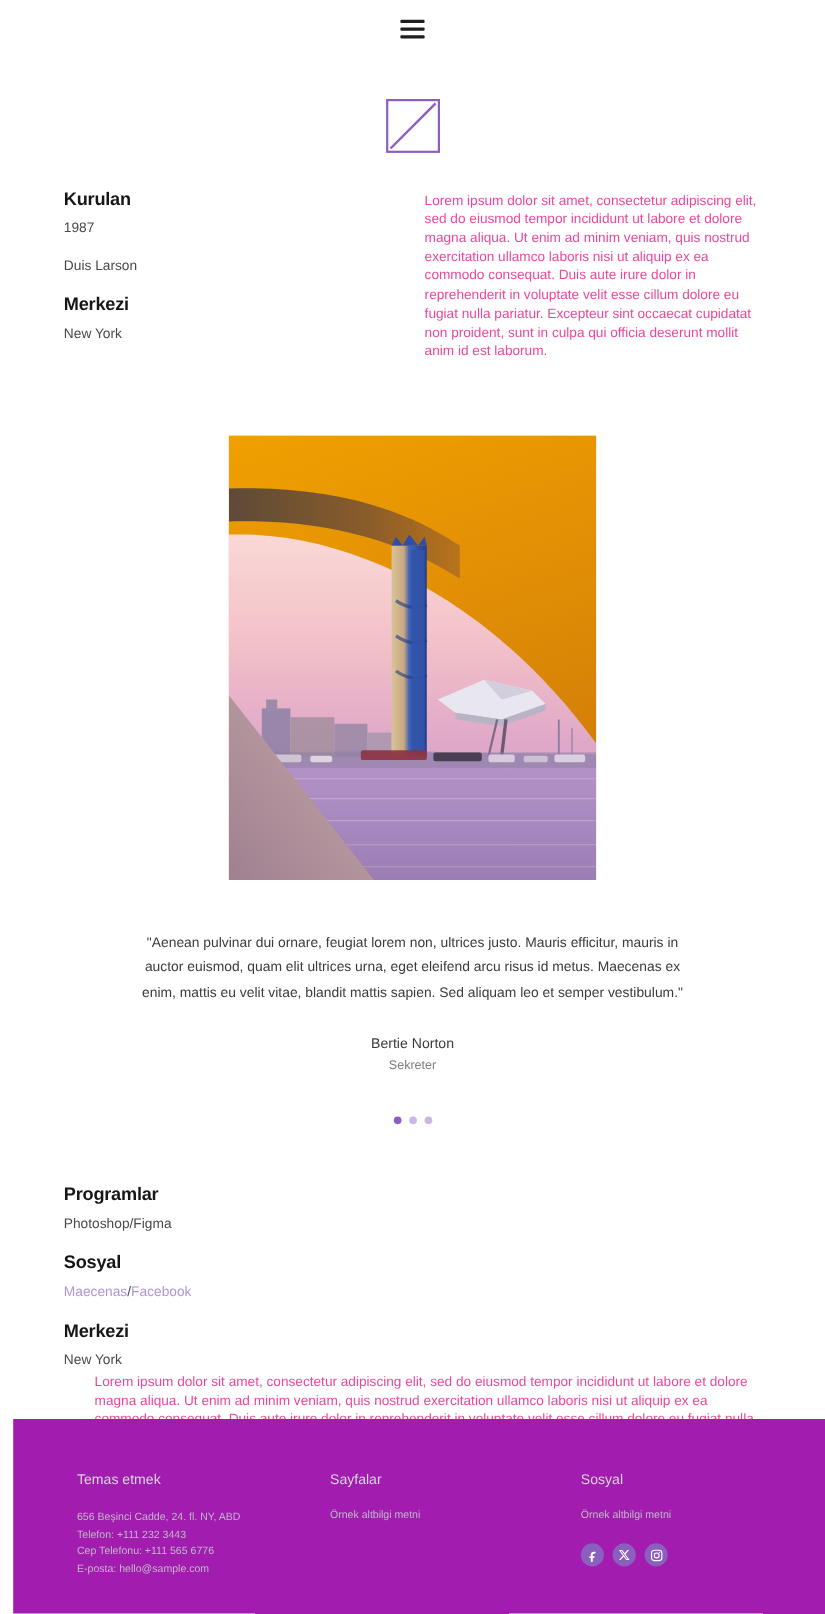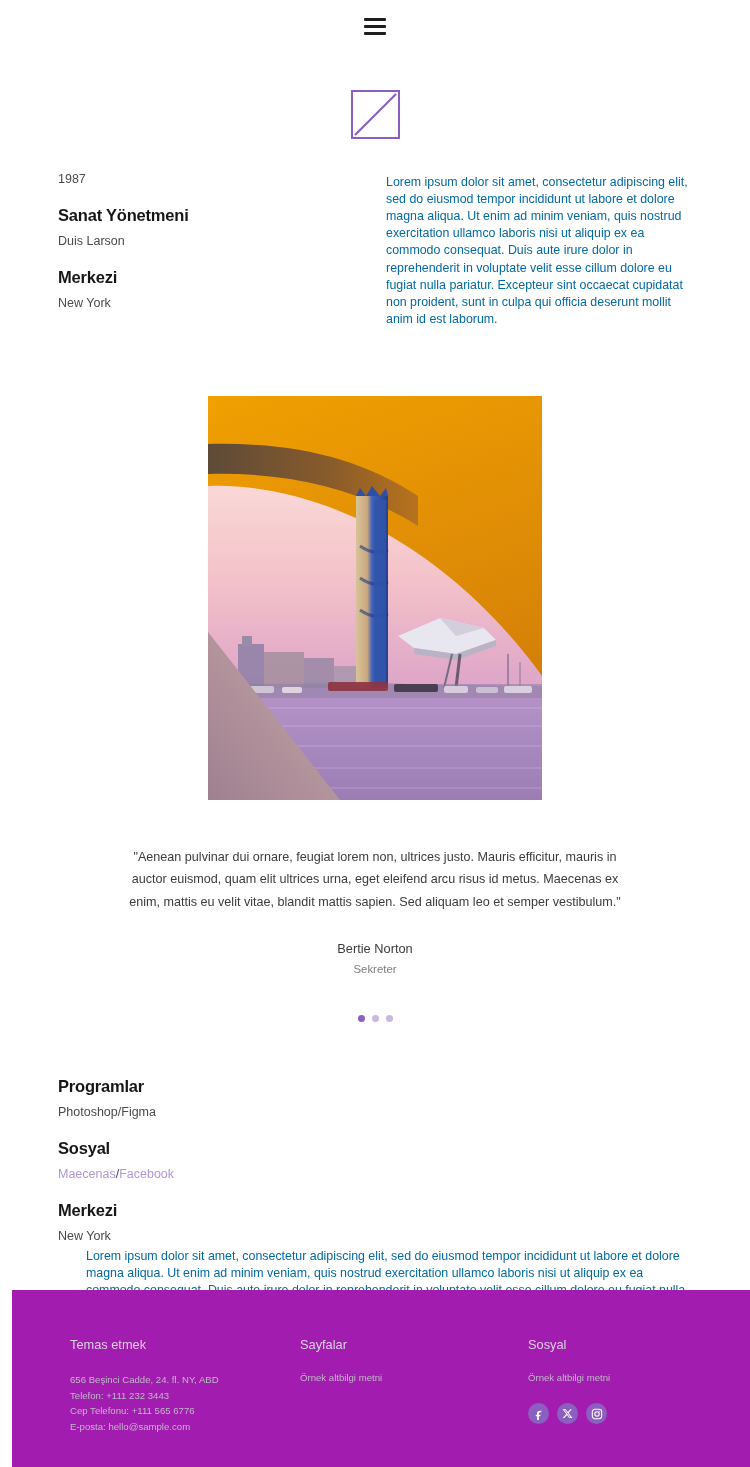--- a/index.html
+++ b/index.html
@@ -209,6 +209,7 @@
 
 <div class="info-section">
   <div class="info-left">
+    <div class="field-title">Kurulan</div>
     <div class="field-value">1987</div>
     <div class="field-title">Sanat Yönetmeni</div>
     <div class="field-value">Duis Larson</div>

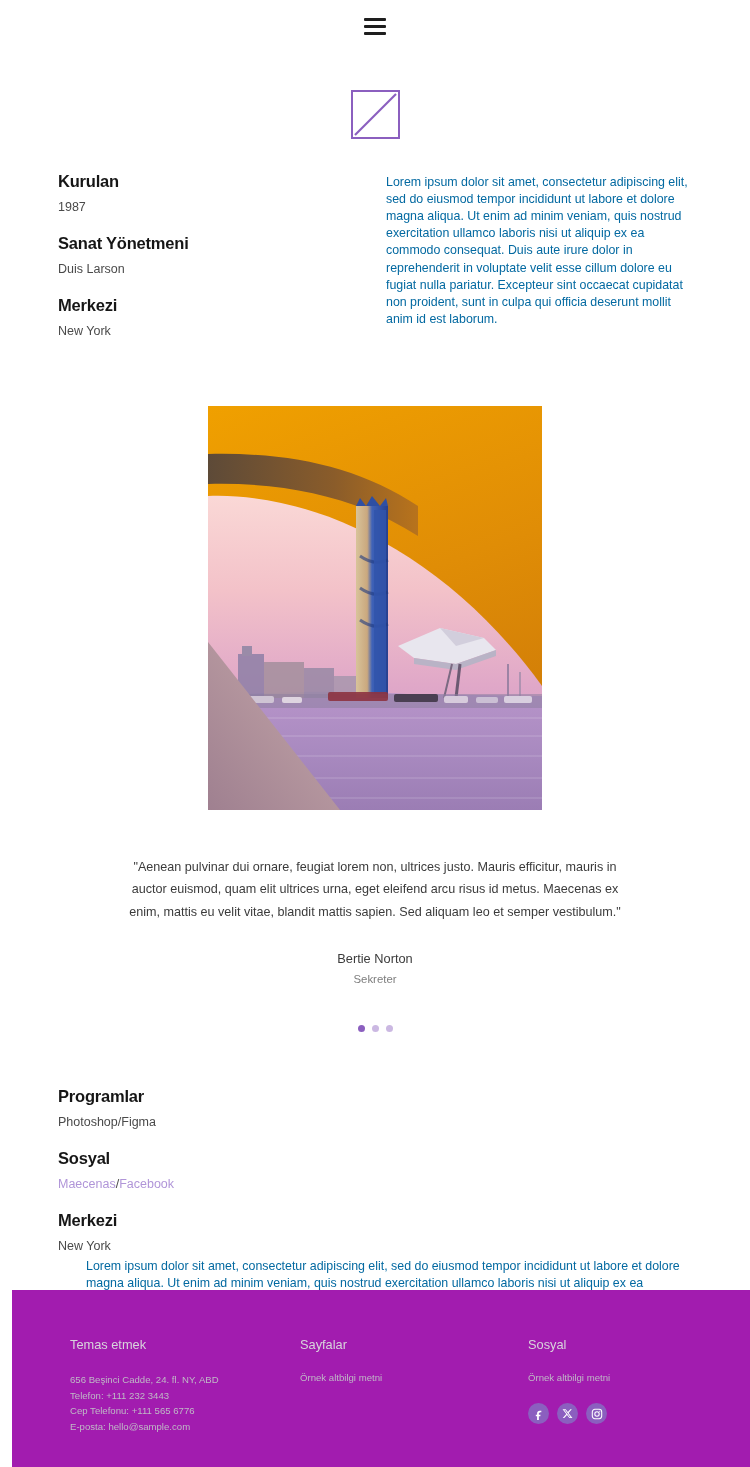--- a/index.html
+++ b/index.html
@@ -82,7 +82,7 @@
   .body-text {
     font-size: 12.4px;
     line-height: 1.38;
-    color: #0369a1;
+    color: #ec4899;
   }
 
   .link-purple { color: #b095d8; text-decoration: none; }

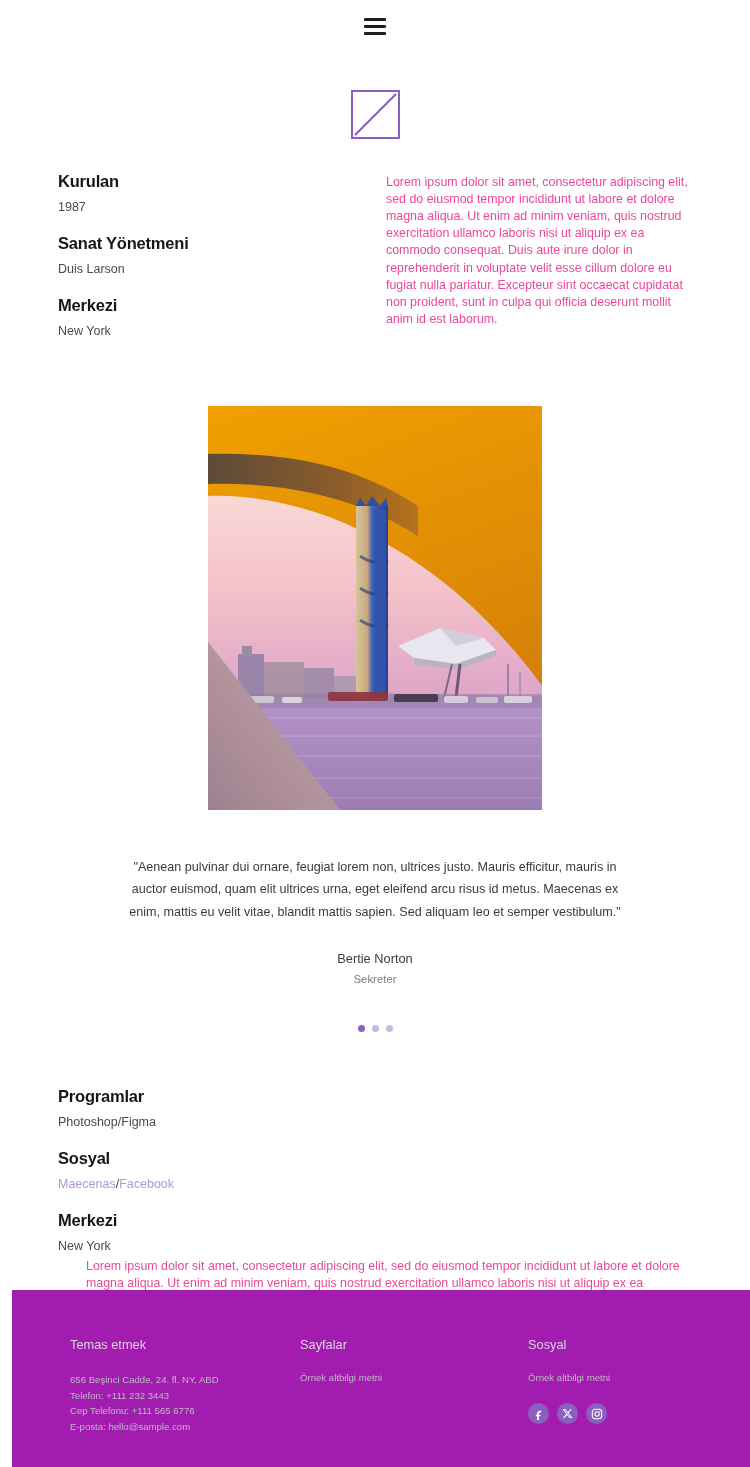--- a/index.html
+++ b/index.html
@@ -211,7 +211,6 @@
   <div class="info-left">
     <div class="field-title">Kurulan</div>
     <div class="field-value">1987</div>
-    <div class="field-title">Sanat Yönetmeni</div>
     <div class="field-value">Duis Larson</div>
     <div class="field-title">Merkezi</div>
     <div class="field-value last">New York</div>

